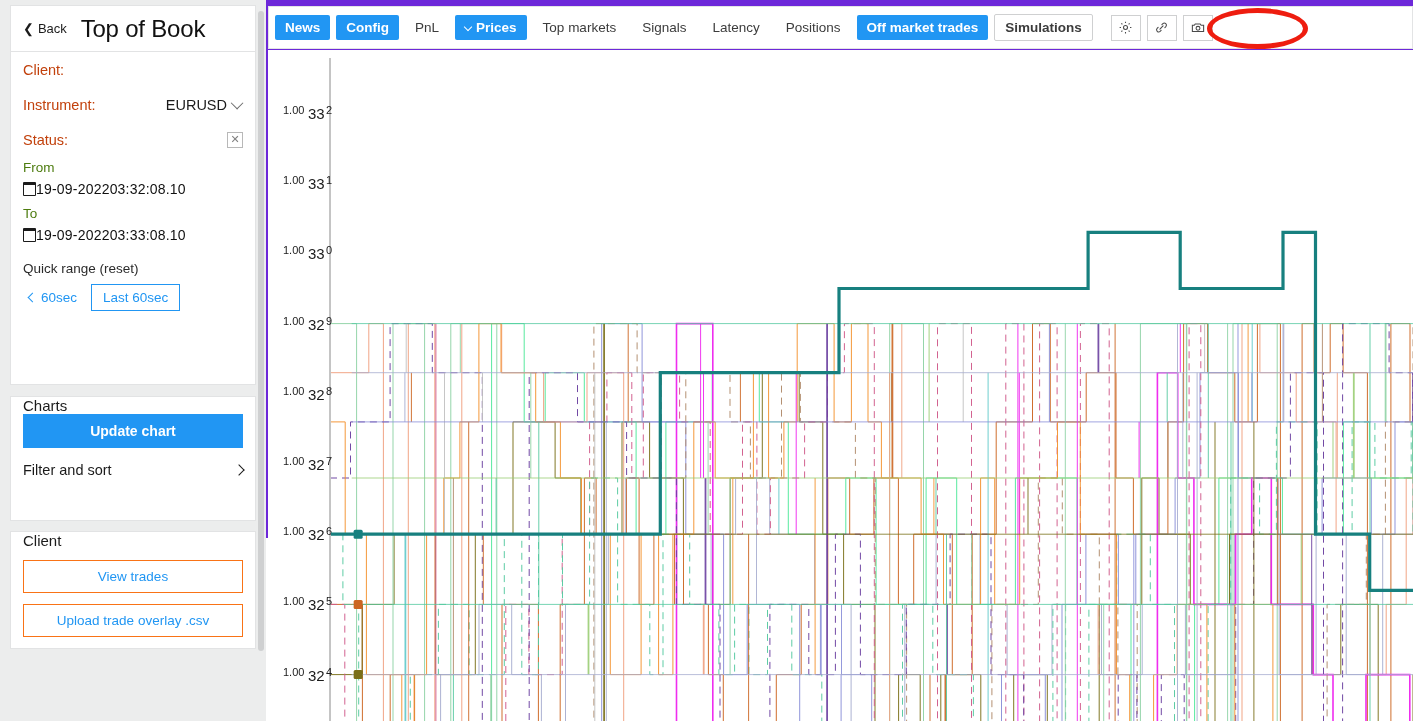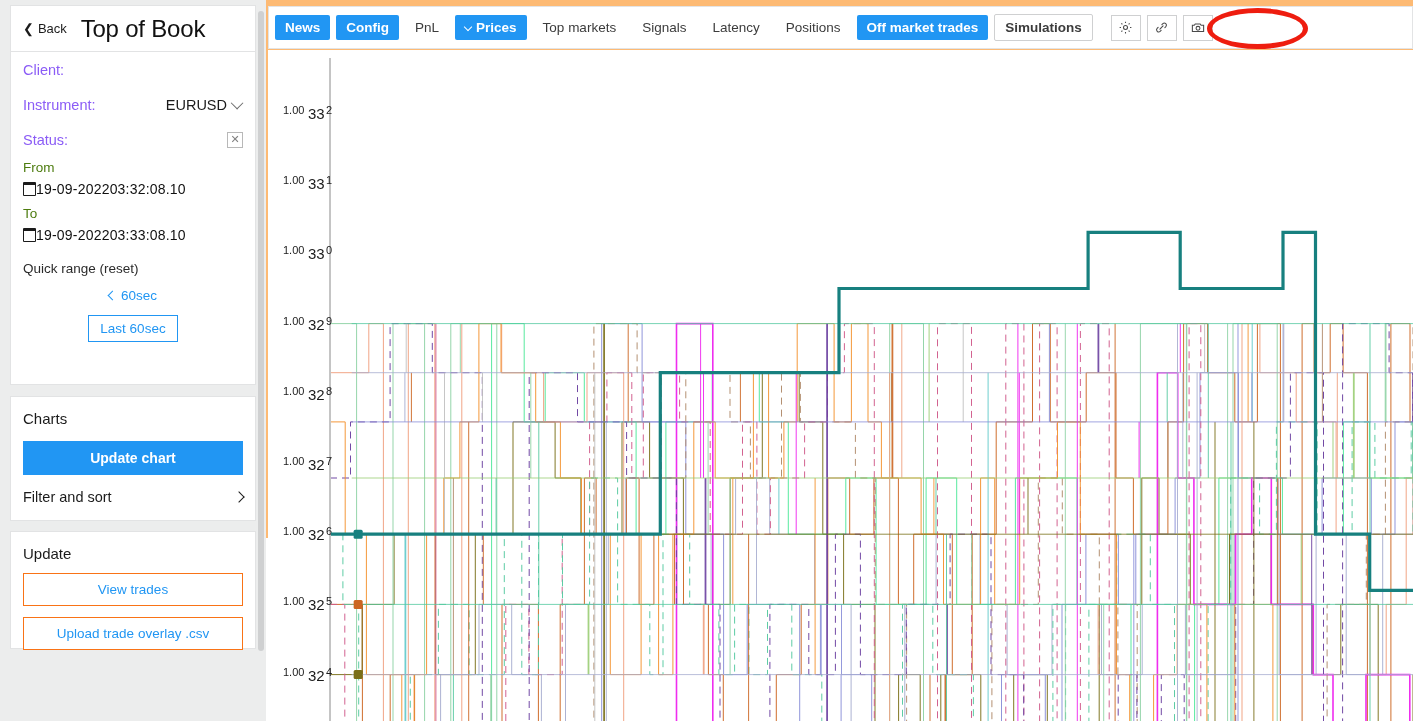--- a/index.html
+++ b/index.html
@@ -141,7 +141,7 @@
   #main {
     position: absolute; left: 266px; top: 0;
     width: 1147px; height: 538px;
-    background: #fdba74;
+    background: #6d28d9;
   }
   #toolbar {
     position: absolute; left: 2px; top: 6px;

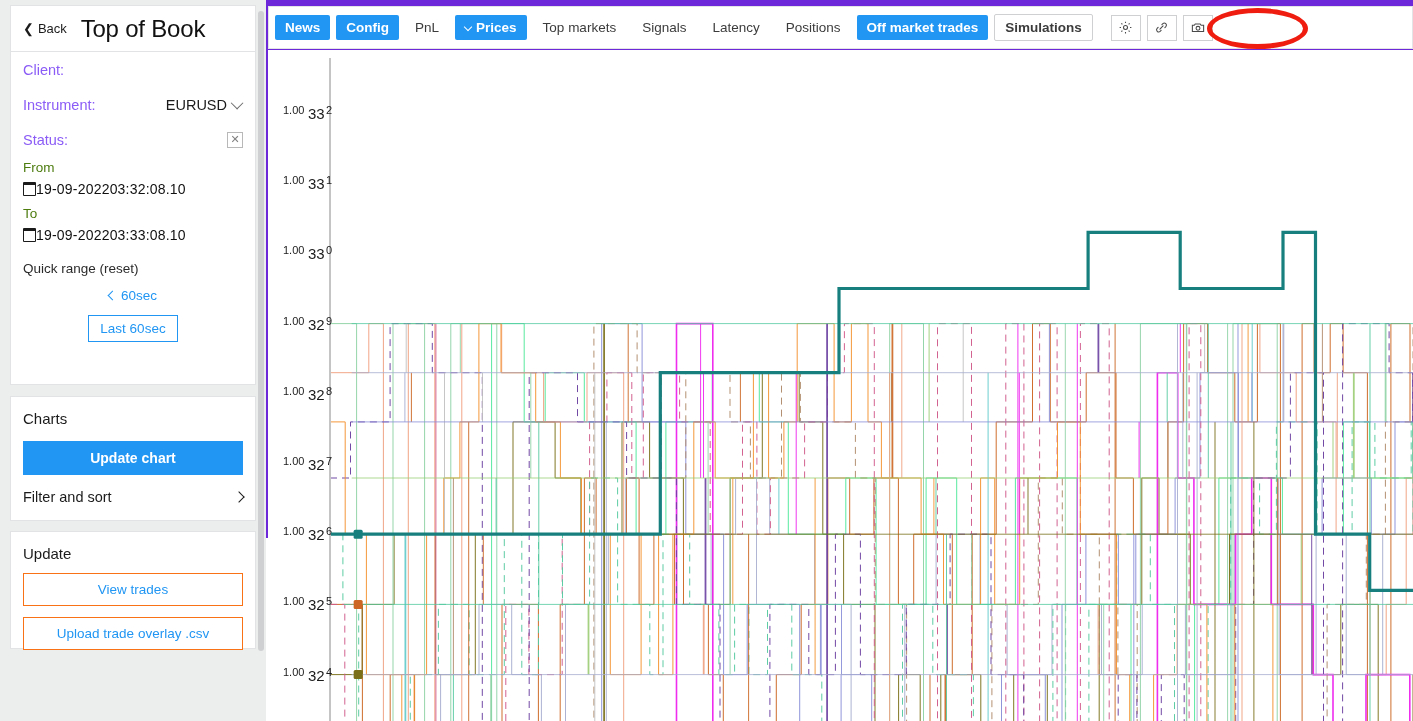--- a/index.html
+++ b/index.html
@@ -52,7 +52,7 @@
     display: flex; align-items: center; justify-content: space-between;
     height: 35px; font-size: 14.5px; color: #1b1b1b;
   }
-  .frow .lbl { color: #8b5cf6; }
+  .frow .lbl { color: #c2410c; }
   .frow .val { color: #1b1b1b; display: flex; align-items: center; gap: 7px; }
   .dd-caret {
     display: inline-block; width: 9px; height: 9px;

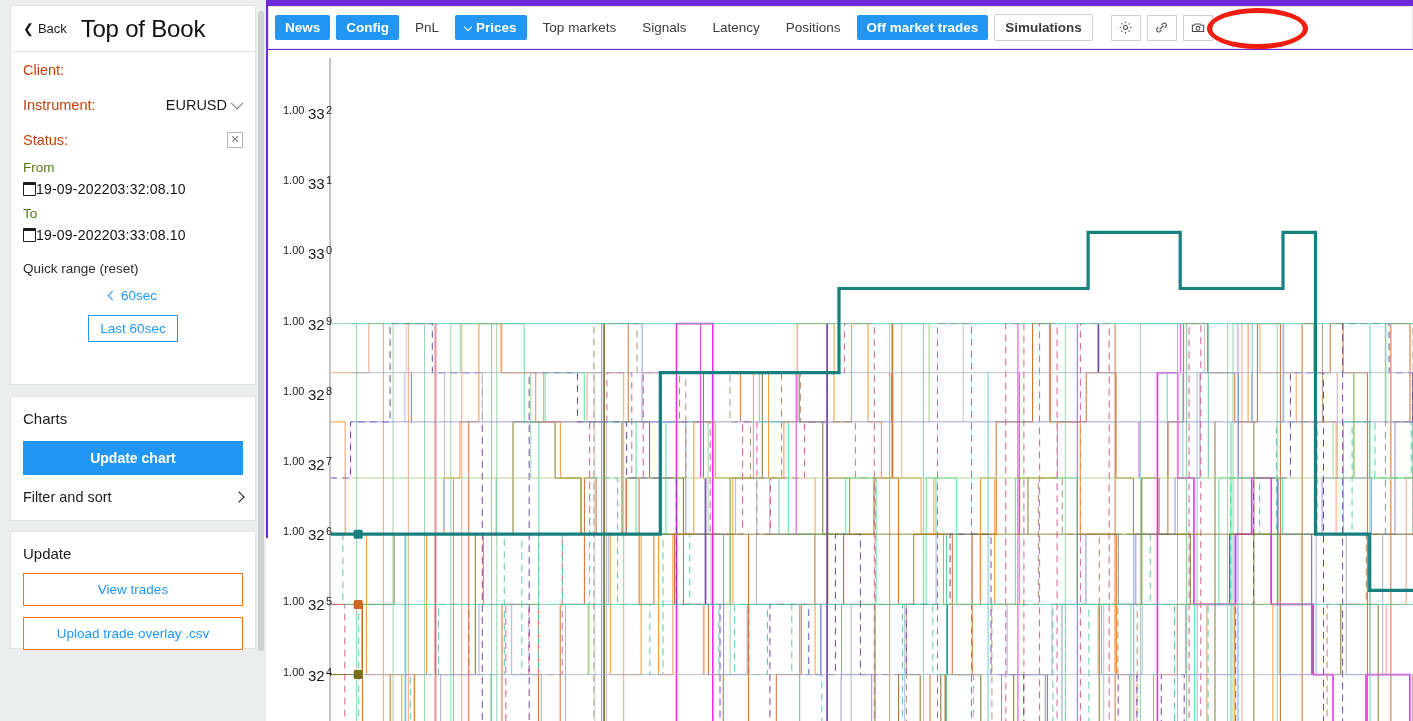--- a/index.html
+++ b/index.html
@@ -77,7 +77,7 @@
   .dt-date { letter-spacing: 0.2px; }
   .dt-time { letter-spacing: 0.2px; }
   .quick-lbl { font-size: 13.5px; color: #2b2b2b; margin-top: 12px; }
-  .quick-row { display: flex; align-items: center; gap: 8px; margin-top: 8px; flex-direction: column; }
+  .quick-row { display: flex; align-items: center; gap: 8px; margin-top: 8px; }
   .qr-link {
     display: flex; align-items: center; gap: 5px;
     color: #2196f3; font-size: 13.5px; cursor: pointer; padding: 4px 6px;

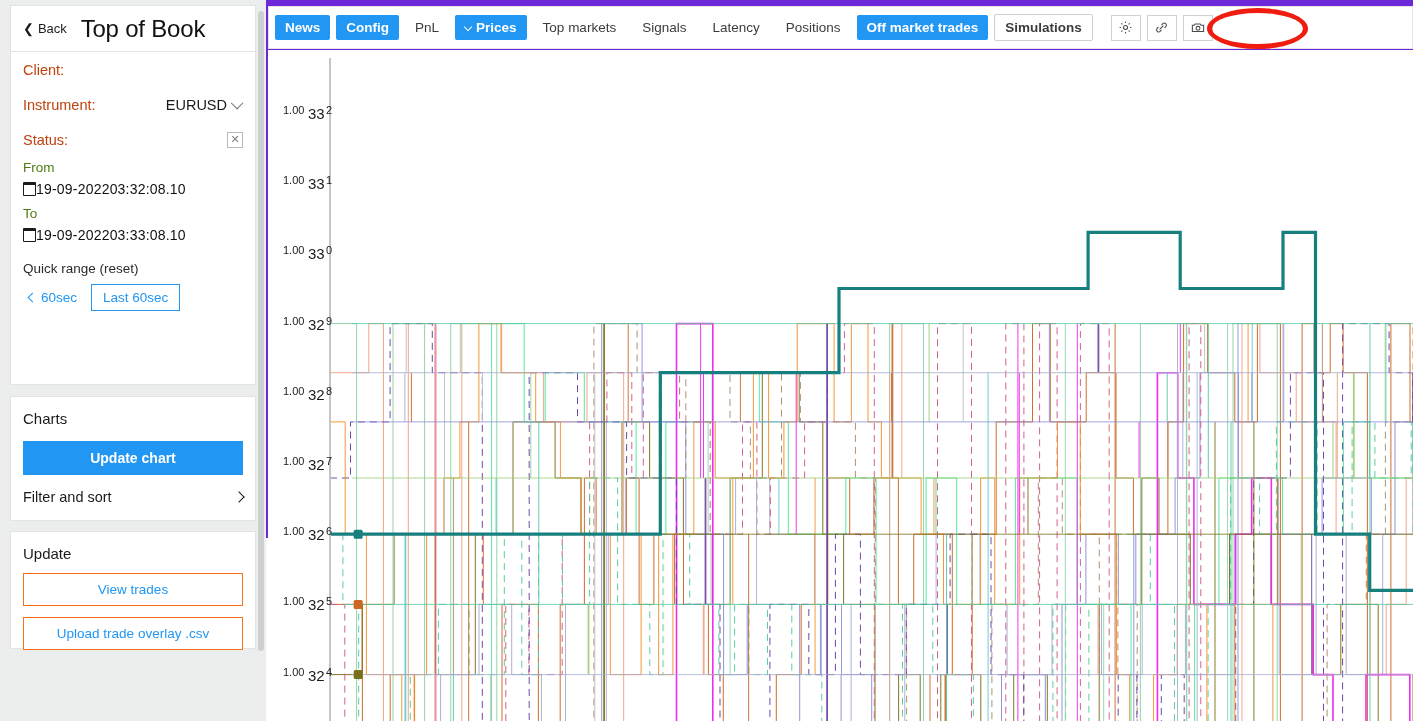--- a/index.html
+++ b/index.html
@@ -98,7 +98,7 @@
     background: #fff; border: 1px solid #e2e3e4;
     padding: 0 12px;
   }
-  .sec-title { font-size: 15px; color: #1b1b1b; padding-top: 13px; }
+  .sec-title { font-size: 15px; color: #1b1b1b; }
   .btn-primary {
     display: block; width: 100%; margin-top: 14px;
     background: #2196f3; color: #fff; border: none;

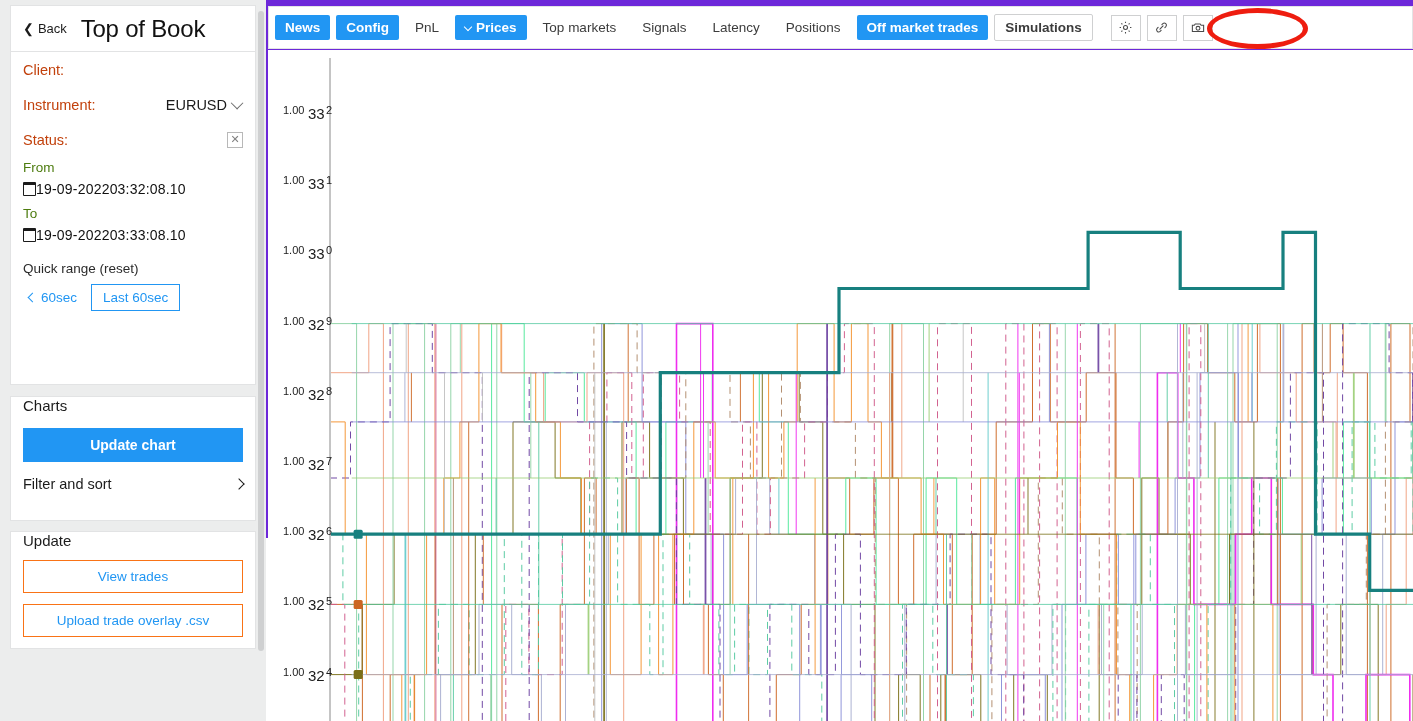--- a/index.html
+++ b/index.html
@@ -100,7 +100,7 @@
   }
   .sec-title { font-size: 15px; color: #1b1b1b; }
   .btn-primary {
-    display: block; width: 100%; margin-top: 14px;
+    display: block; width: 100%; 
     background: #2196f3; color: #fff; border: none;
     font-size: 14px; font-weight: bold; padding: 9px 0;
     cursor: pointer; font-family: "Liberation Sans", sans-serif;

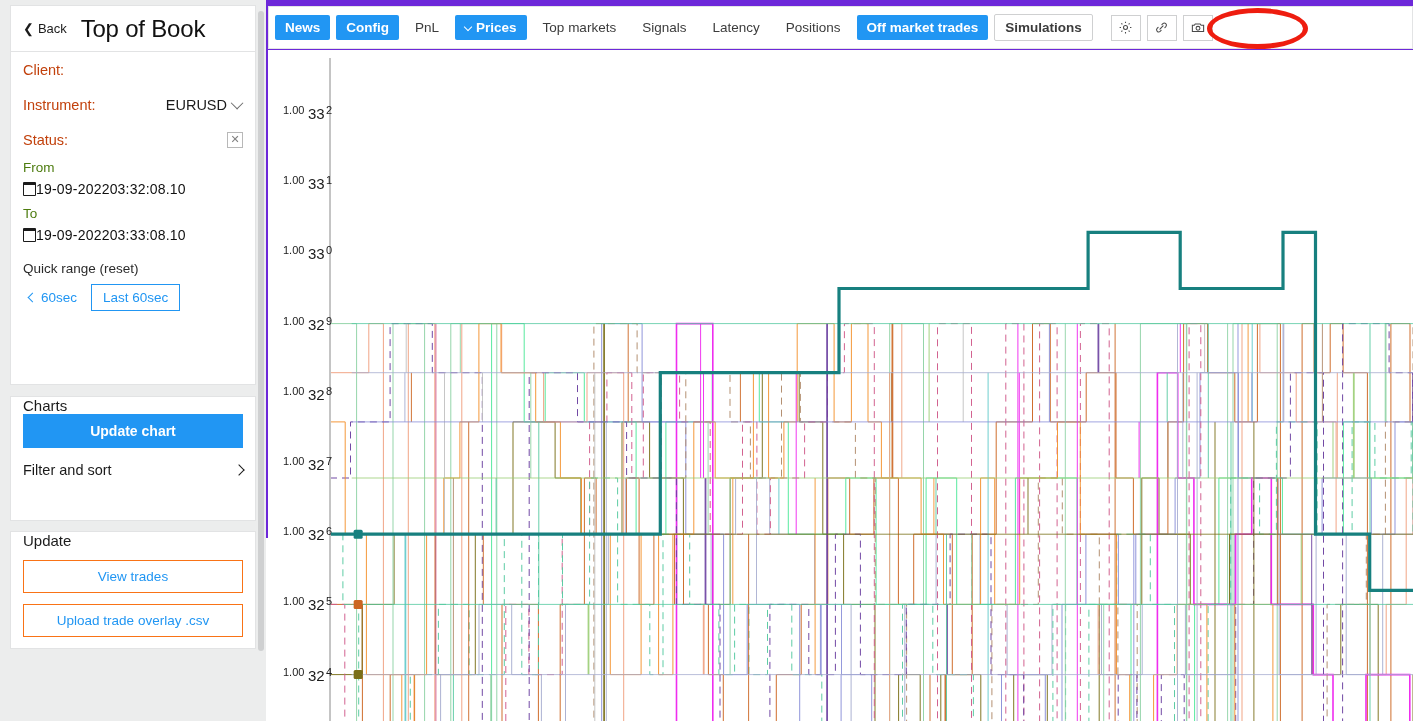--- a/index.html
+++ b/index.html
@@ -268,7 +268,7 @@
     </div>
 
     <div class="panel-options">
-      <div class="sec-title">Update</div>
+      <div class="sec-title">Client</div>
       <button class="btn-outline">View trades</button>
       <button class="btn-outline">Upload trade overlay .csv</button>
     </div>

